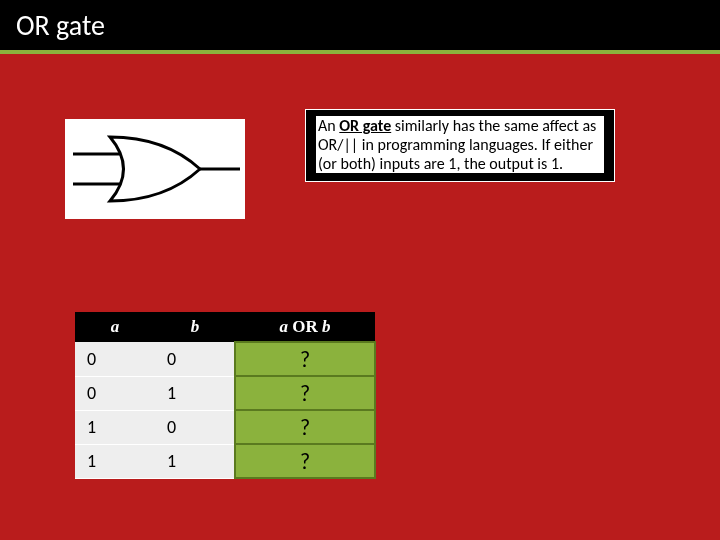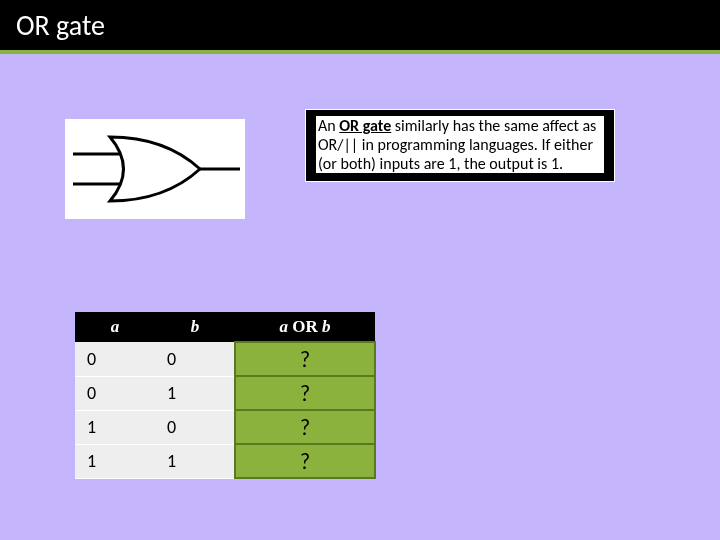--- a/index.html
+++ b/index.html
@@ -33,7 +33,7 @@
     position: relative;
     width: 100%;
     height: calc(100% - 54px);
-    background: #c4b5fd;
+    background: #b91c1c;
   }
   .gate-svg {
     position: absolute;

